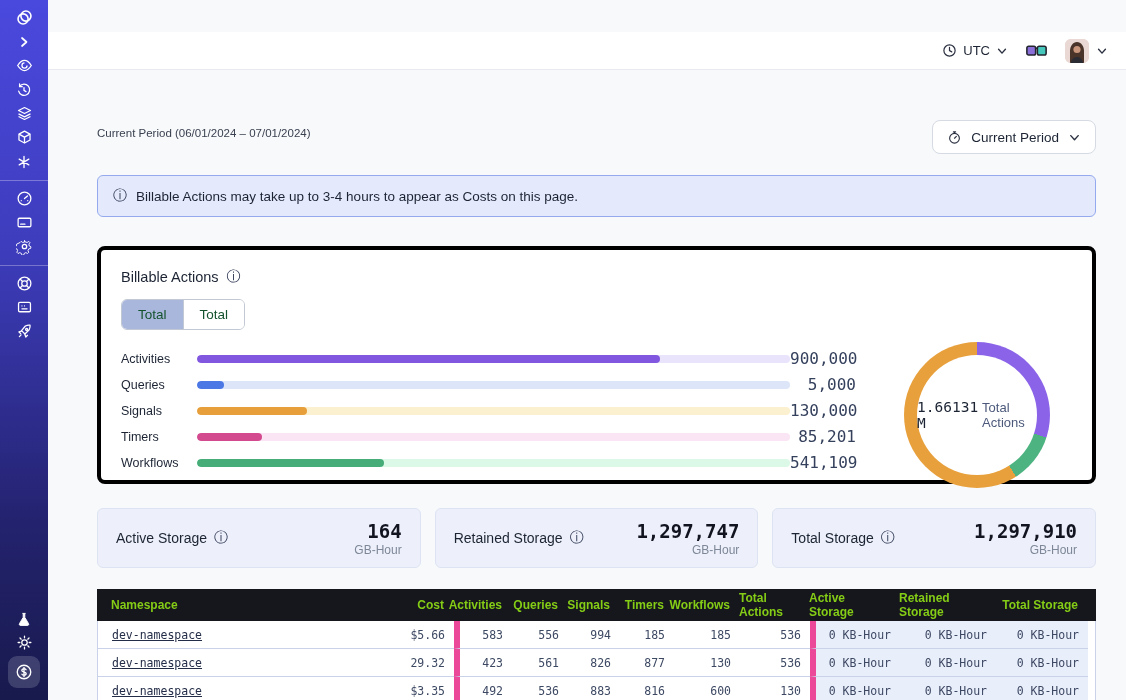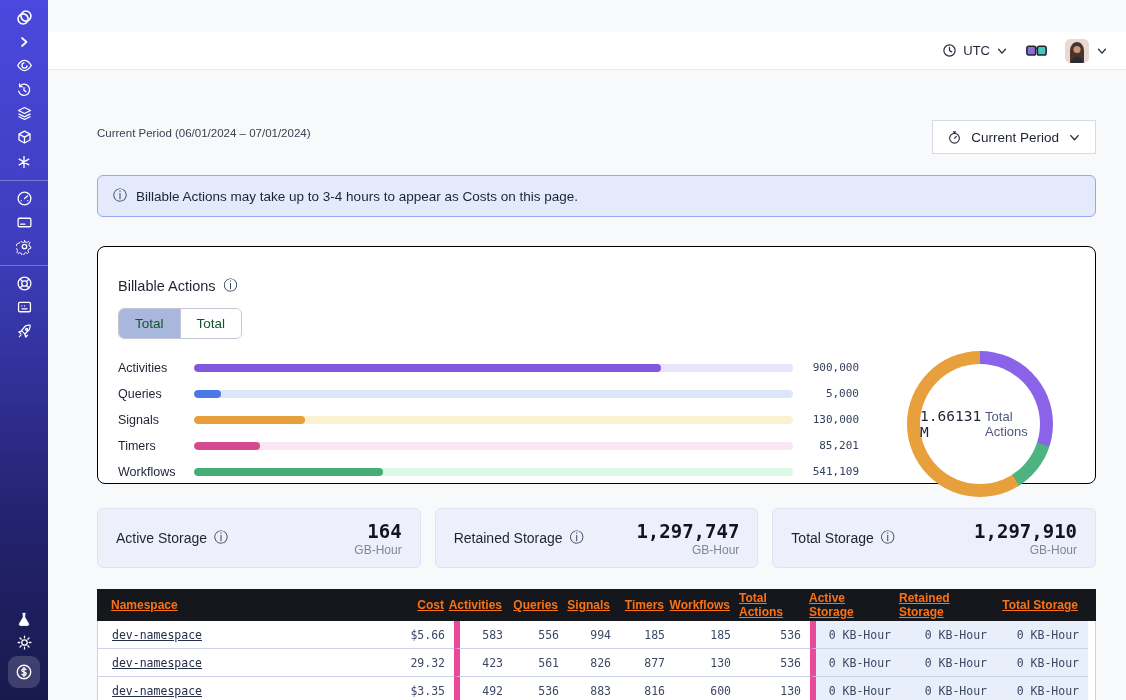--- a/index.html
+++ b/index.html
@@ -50,7 +50,7 @@
   .page-title { font-size:26px; font-weight:600; letter-spacing:.2px; color:#12151f; }
   .page-subtitle { font-size:11.5px; color:#3a4150; margin-top:7px; }
   .period-btn {
-    background:#fff; border:1px solid #d5dae3; border-radius:0; height:34px;
+    background:#fff; border:1px solid #d5dae3; border-radius:8px; height:34px;
     display:flex; align-items:center; gap:9px; padding:0 14px; font-size:13.5px; cursor:pointer;
     color:#1c2433;
   }

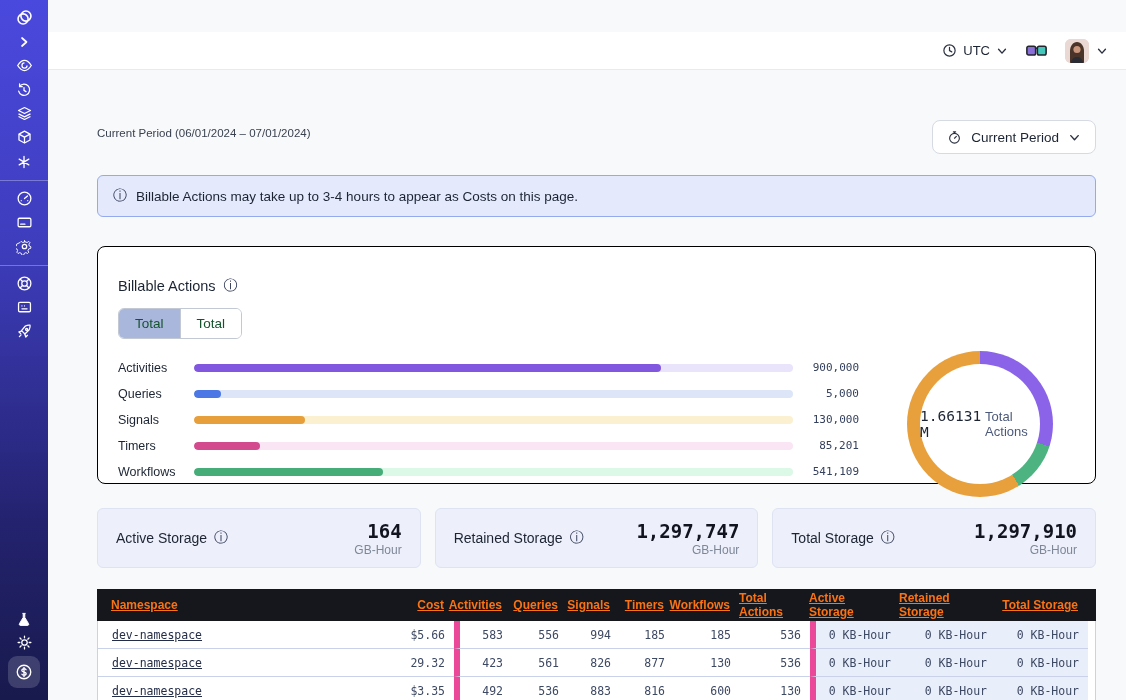--- a/index.html
+++ b/index.html
@@ -65,8 +65,8 @@
 
   
   .card {
-    margin-top:29px; background:#fff; border:1px solid #000000; border-radius:8px;
-    padding:30px 20px 22px 20px; height:238px;
+    margin-top:29px; background:#fff; border:4px solid #000000; border-radius:8px;
+    padding:18px 20px 22px 20px; height:238px;
   }
   .card-title { font-size:14.5px; font-weight:500; display:flex; align-items:center; gap:8px; }
   .tab-group {

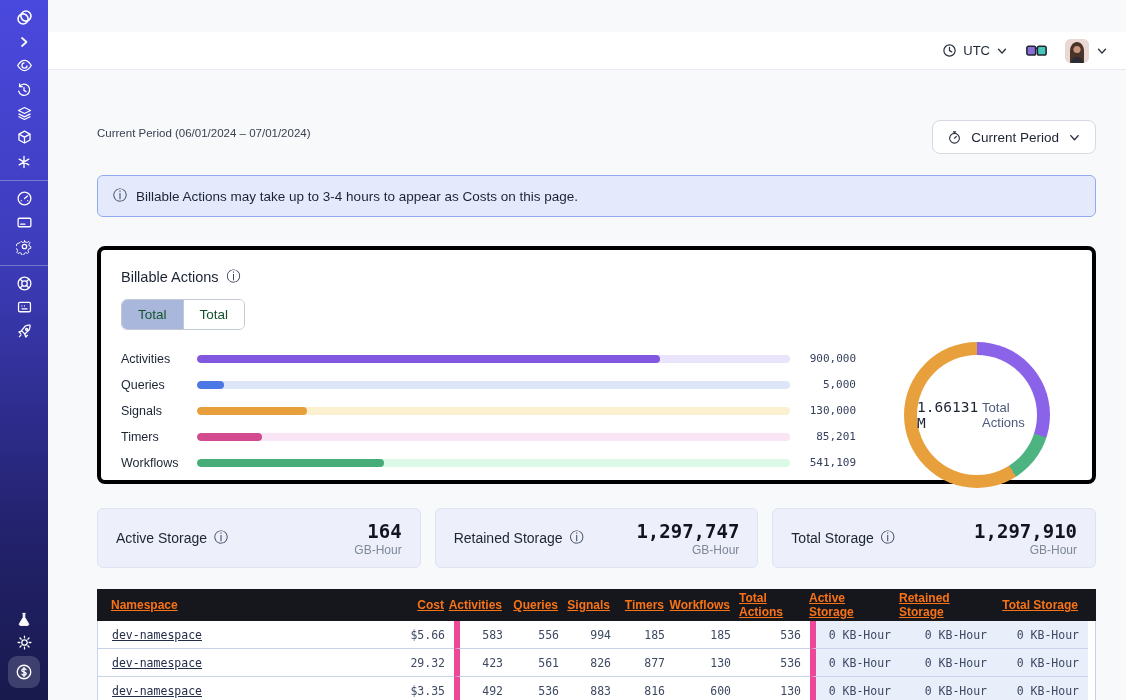--- a/index.html
+++ b/index.html
@@ -82,7 +82,7 @@
   .bar-label { width:76px; font-size:12.5px; color:#1c2433; flex:0 0 76px; }
   .bar-track { flex:1 1 auto; height:8px; border-radius:4px; position:relative; overflow:hidden; }
   .bar-fill { position:absolute; left:0; top:0; bottom:0; border-radius:4px; }
-  .bar-value { width:66px; flex:0 0 66px; text-align:right; font-size:11px; color:#34405c; }
+  .bar-value { width:66px; flex:0 0 66px; text-align:right; font-size:16px; color:#34405c; }
 
   .donut-wrap { flex:0 0 190px; display:flex; justify-content:center; margin-top:-8px; }
   .donut { width:146px; height:146px; border-radius:50%; position:relative; }

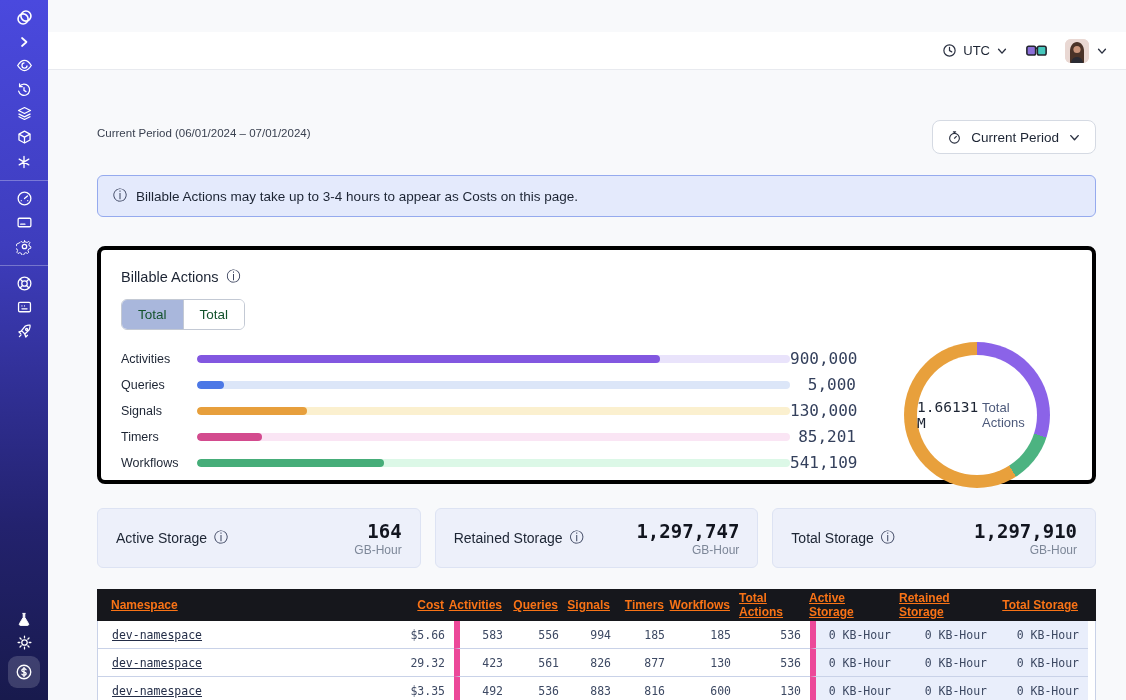--- a/index.html
+++ b/index.html
@@ -110,7 +110,7 @@
     display:grid;
     grid-template-columns: 262px 94px 58px 56px 52px 54px 66px 70px 90px 96px 92px;
   }
-  .t-head { background:#16171c; color:#f97316;text-decoration:underline; }
+  .t-head { background:#16171c; color:#84cc16; }
   .t-head > div {
     font-size:12px; font-weight:600; height:32px; display:flex; align-items:center;
   }

